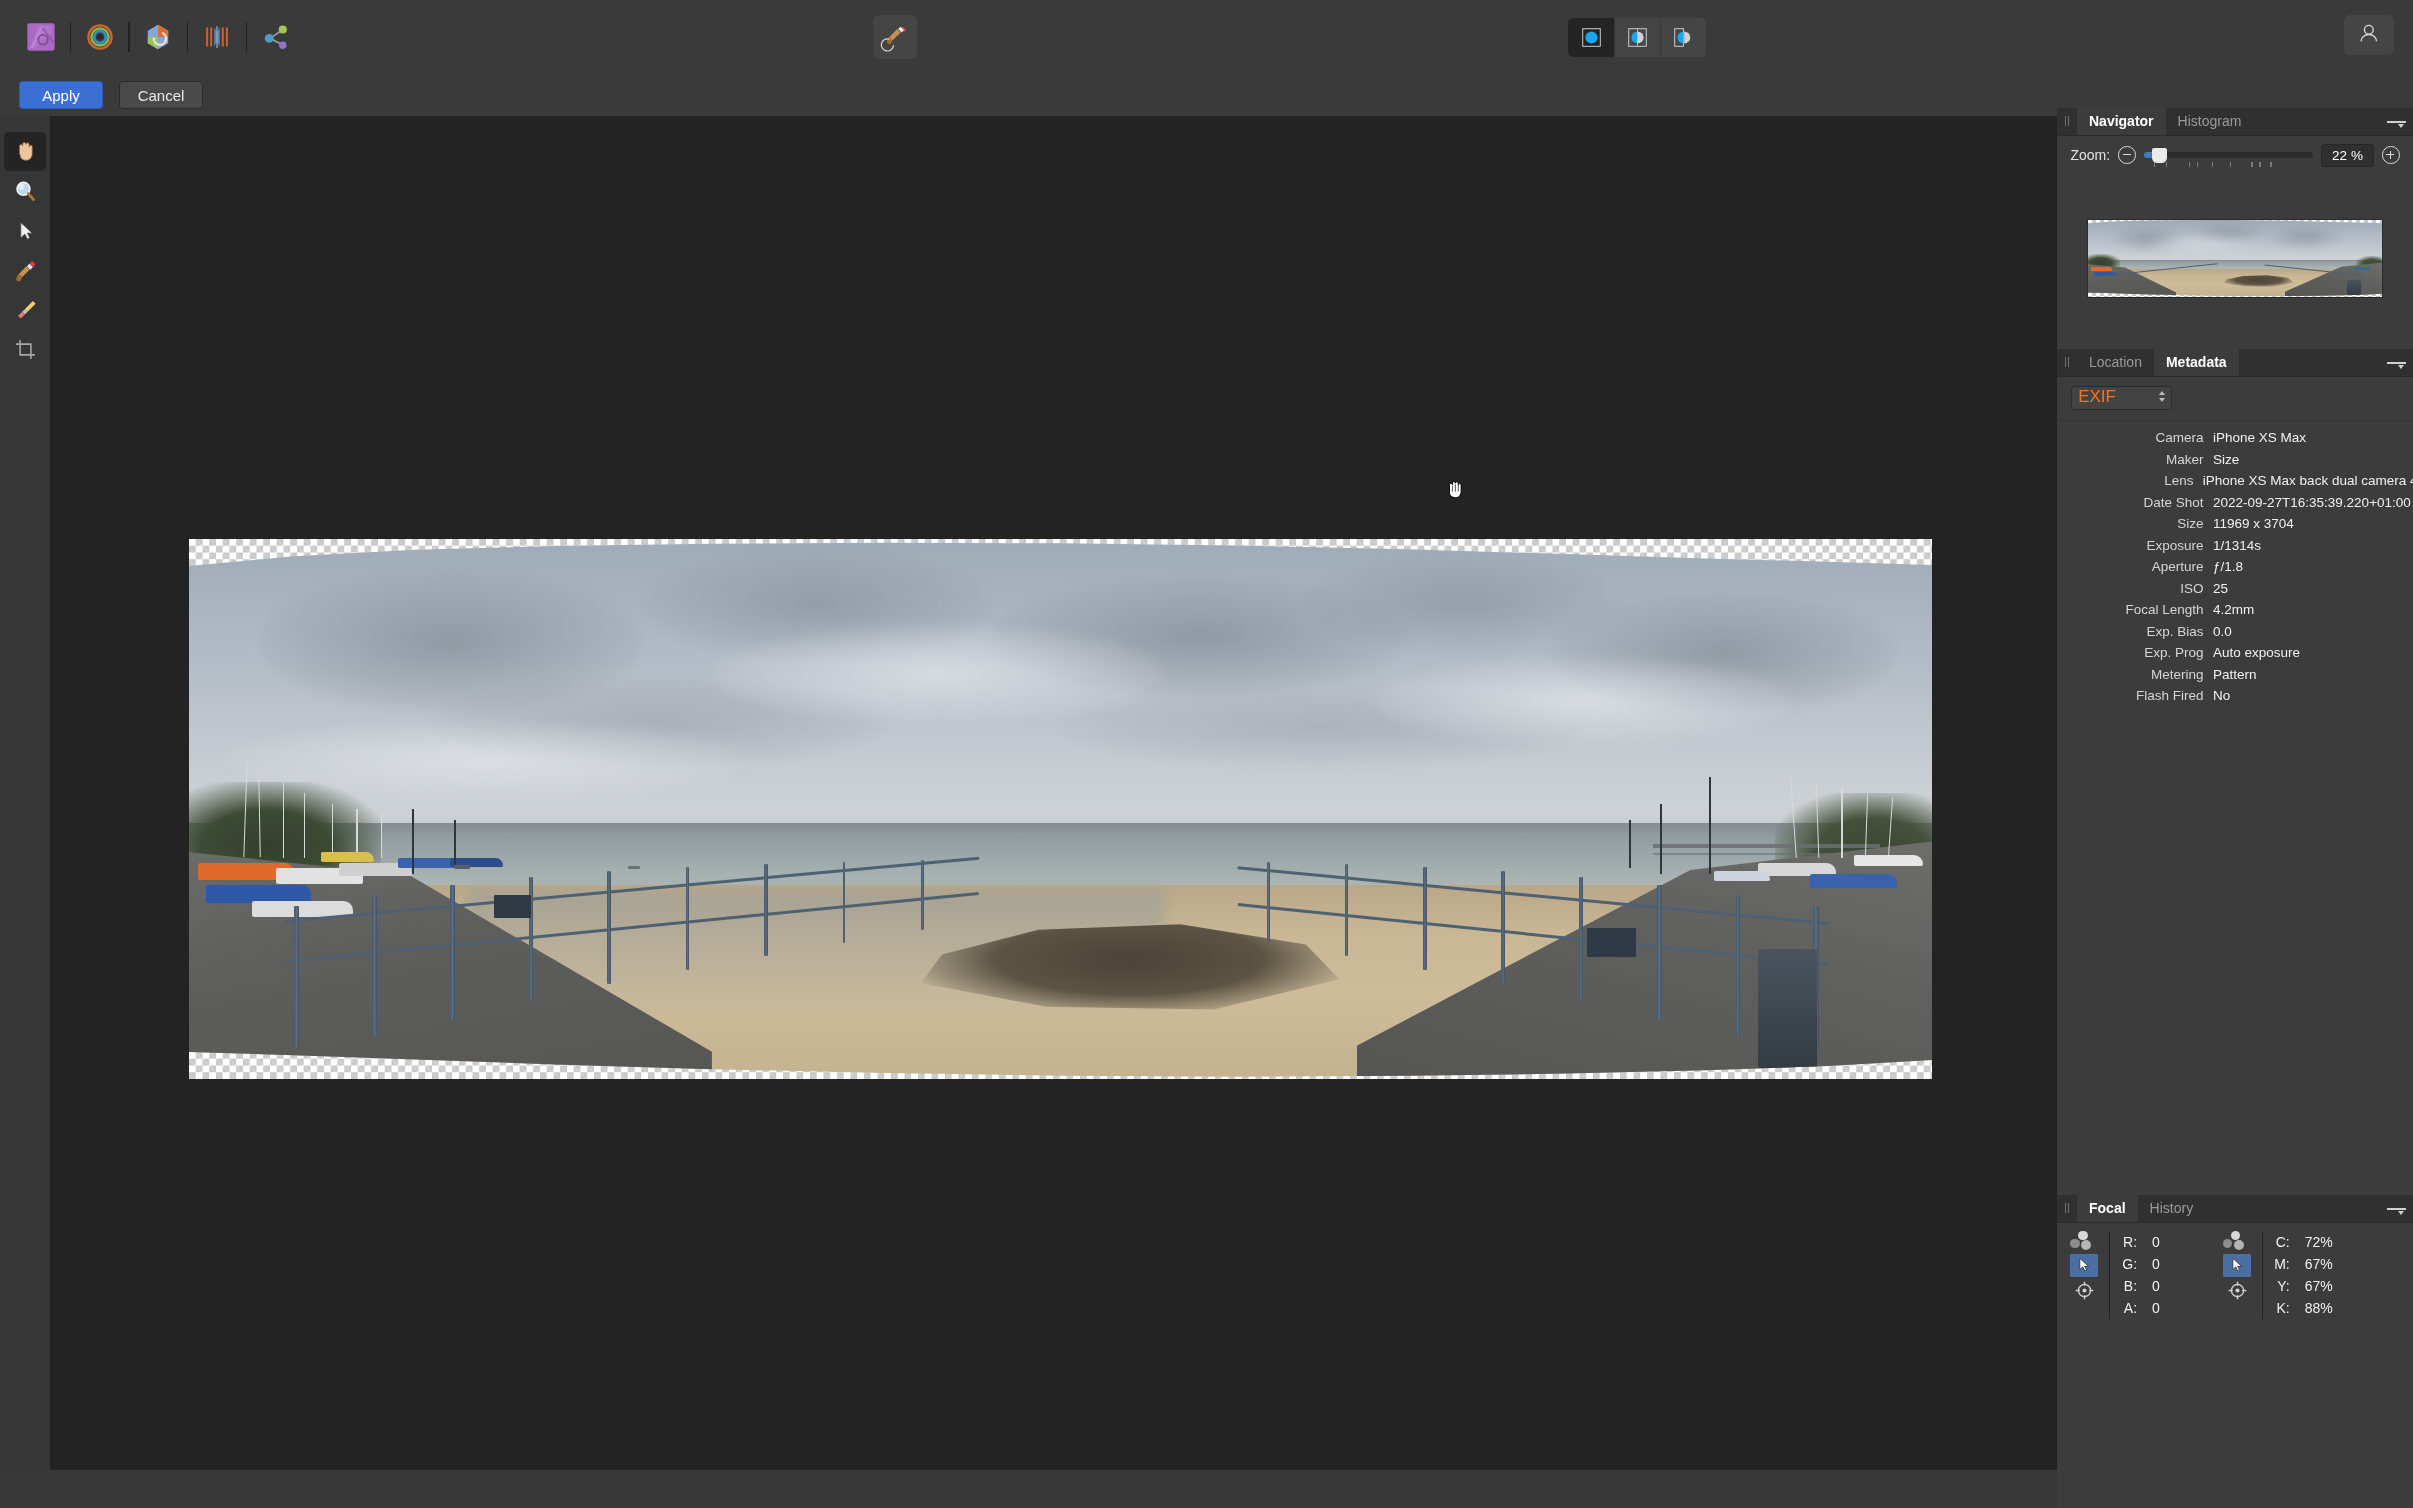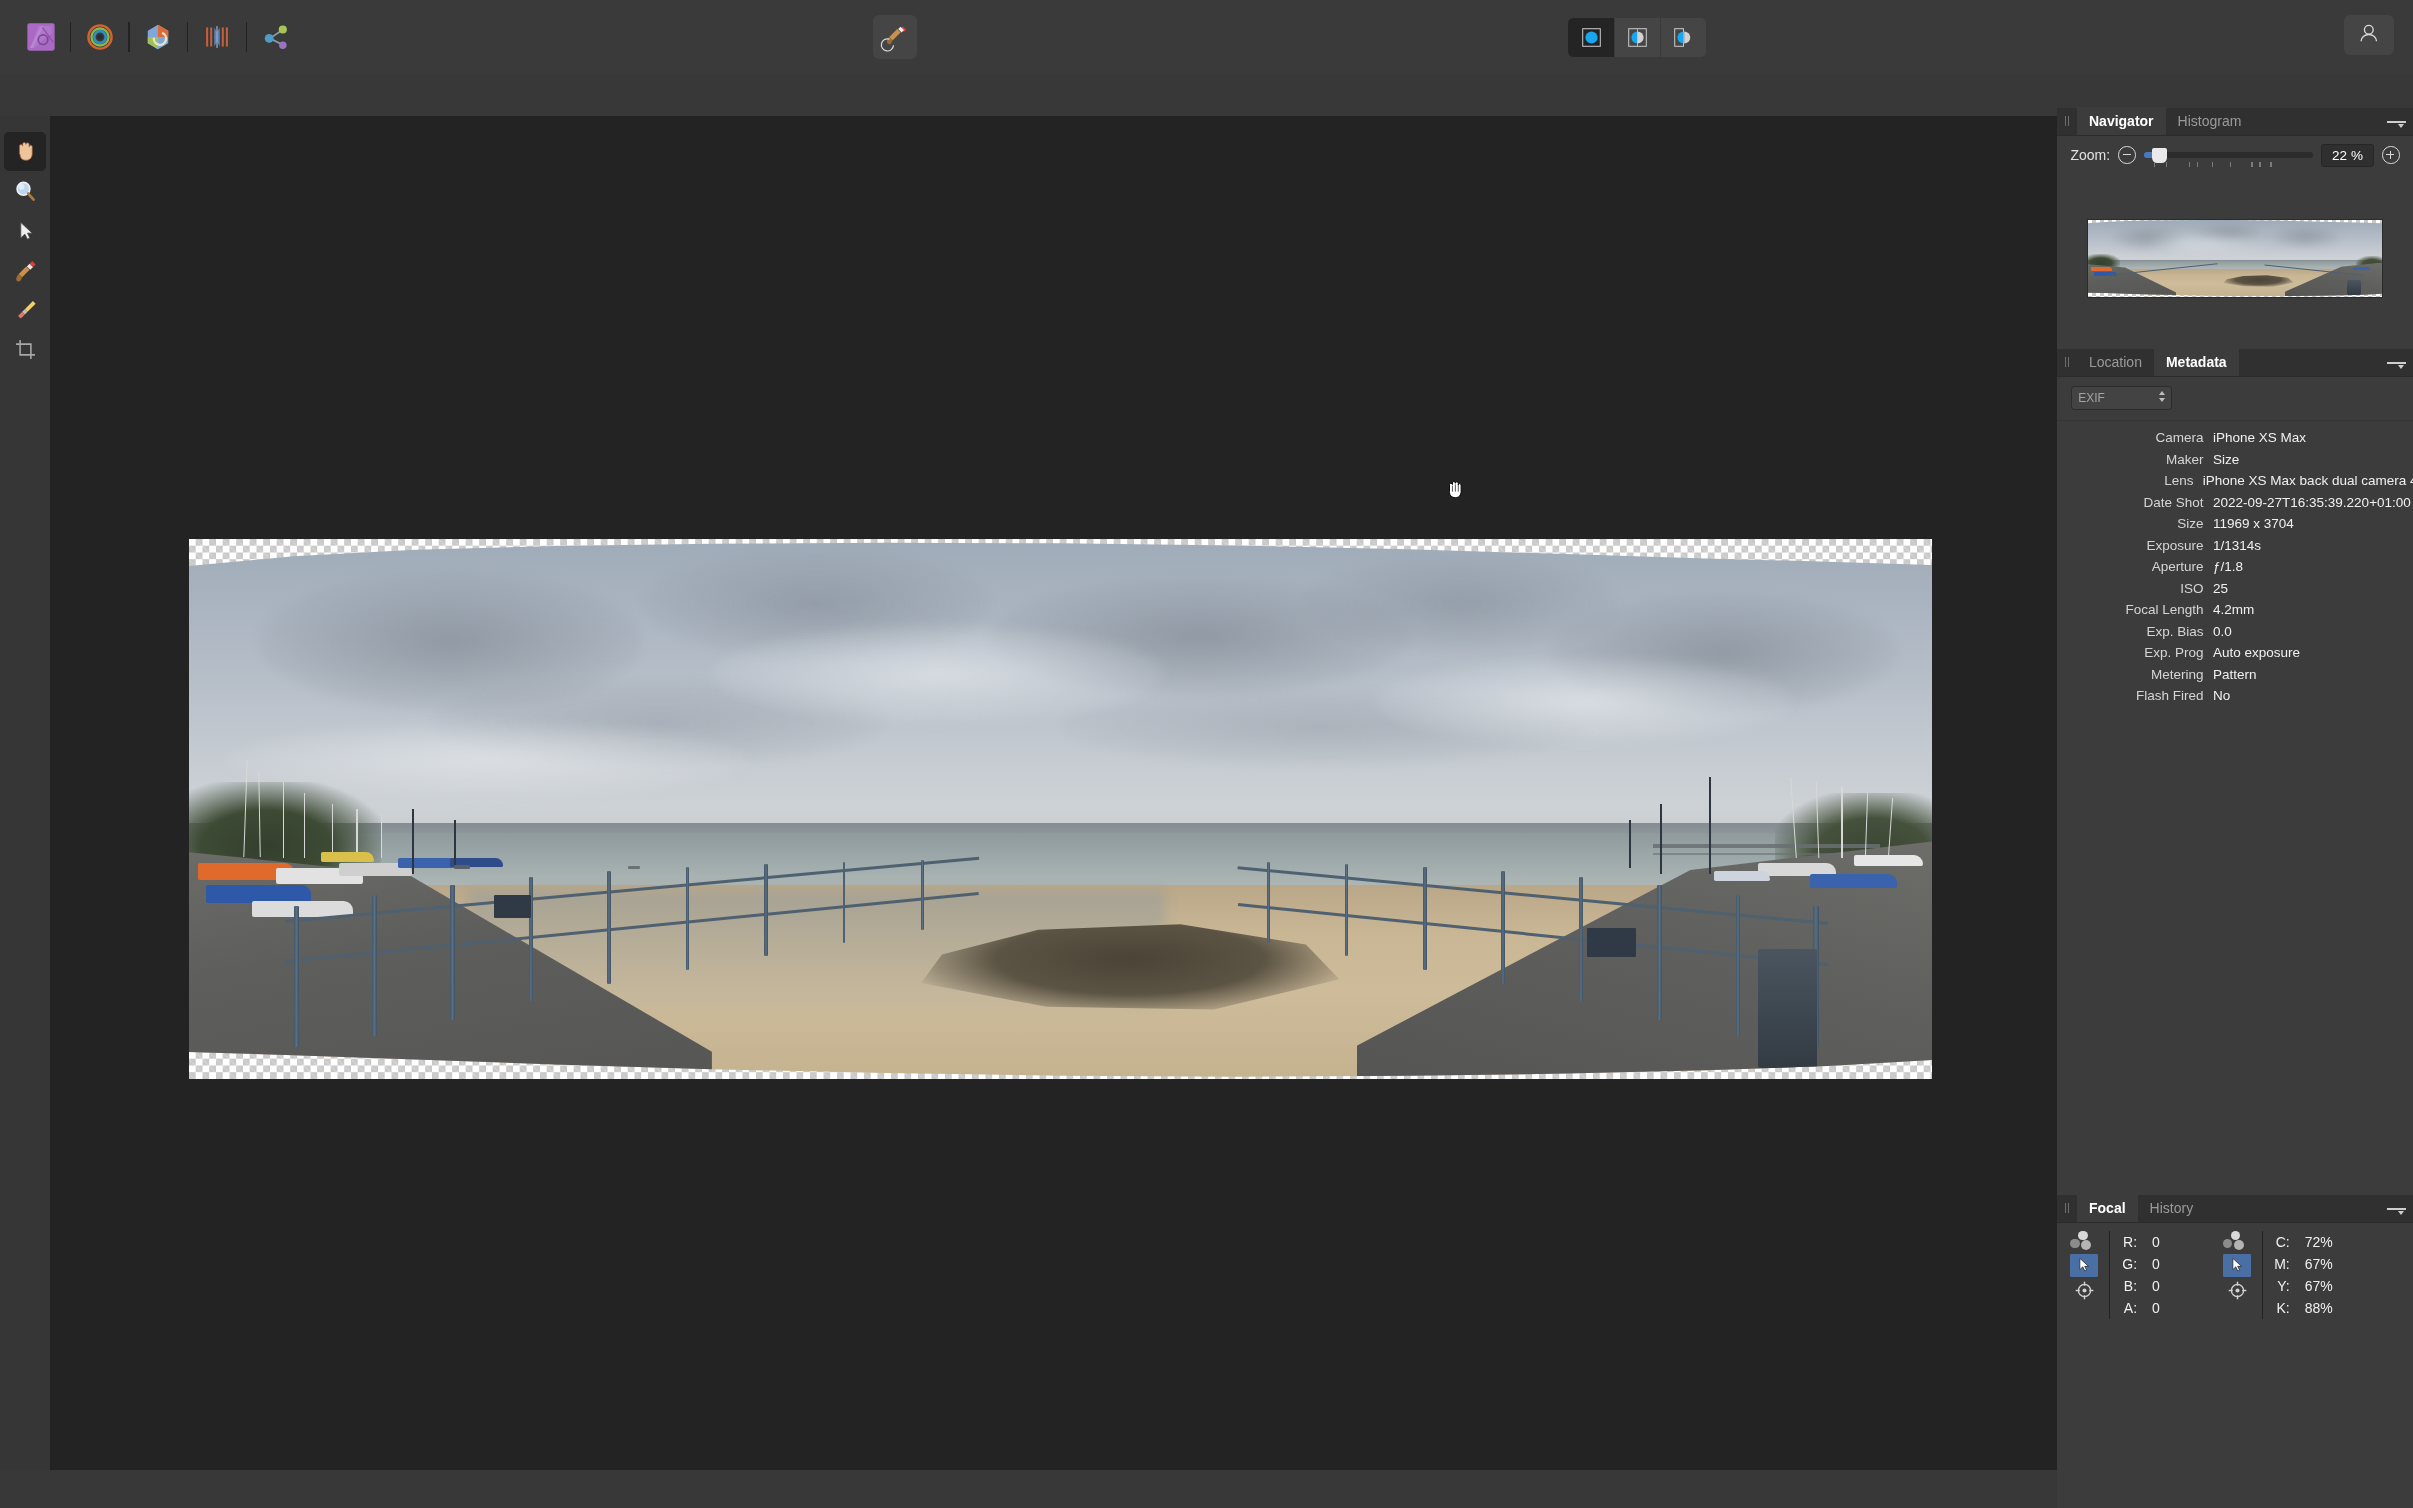--- a/index.html
+++ b/index.html
@@ -419,6 +419,10 @@
     </div>
   </div>
 
+  <div class="ctxbar">
+    <div class="btn primary">Apply</div>
+    <div class="btn">Cancel</div>
+  </div>
 
   <div class="lefttools">
     <div class="tool active">

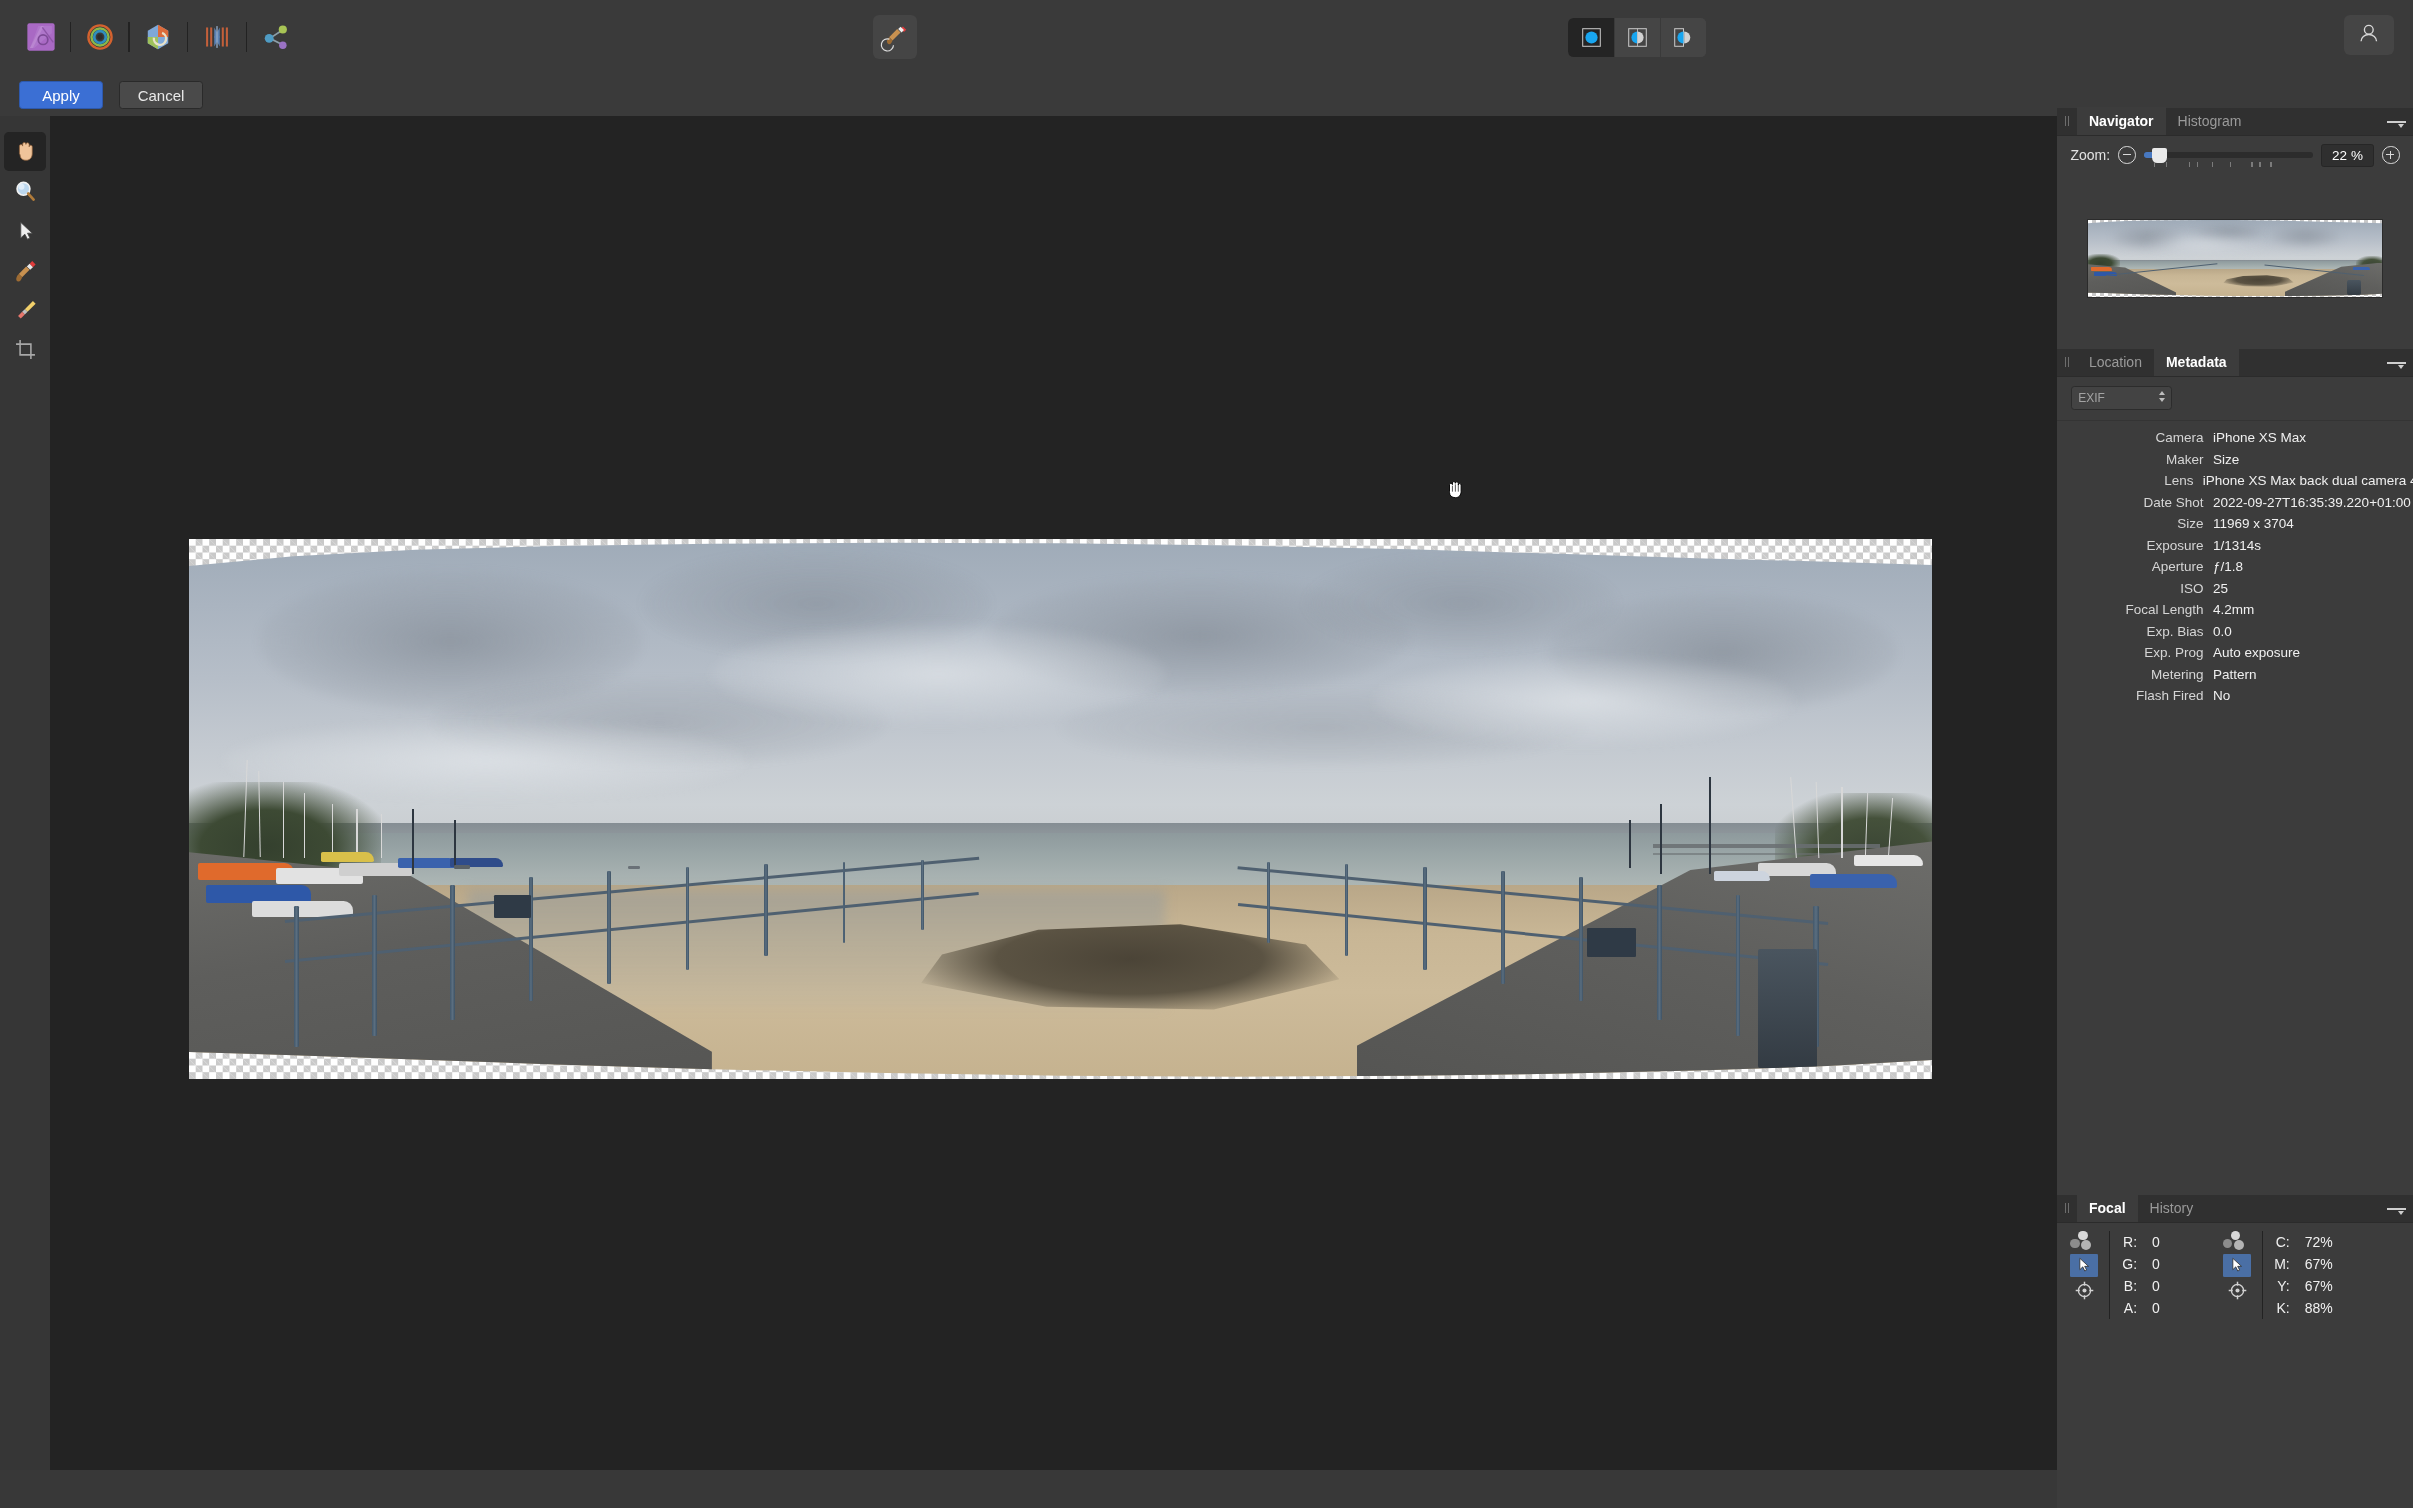--- a/index.html
+++ b/index.html
@@ -260,7 +260,7 @@
   .exif-select-row { padding: 9.4px 13.5px 6.7px 13.5px; }
   .selectbox {
     width: 101px; height: 24px; background:#434343; border:0.7px solid #2c2c2c; border-radius:3.4px;
-    display:flex; align-items:center; padding: 0 6.7px; font-size:12px; color:#a3a3a3;
+    display:flex; align-items:flex-start; padding: 0 6.7px; font-size:17px; color:#f97316;
     position: relative; cursor:pointer;
   }
   .spin { position:absolute; right:6px; top:4px; }

